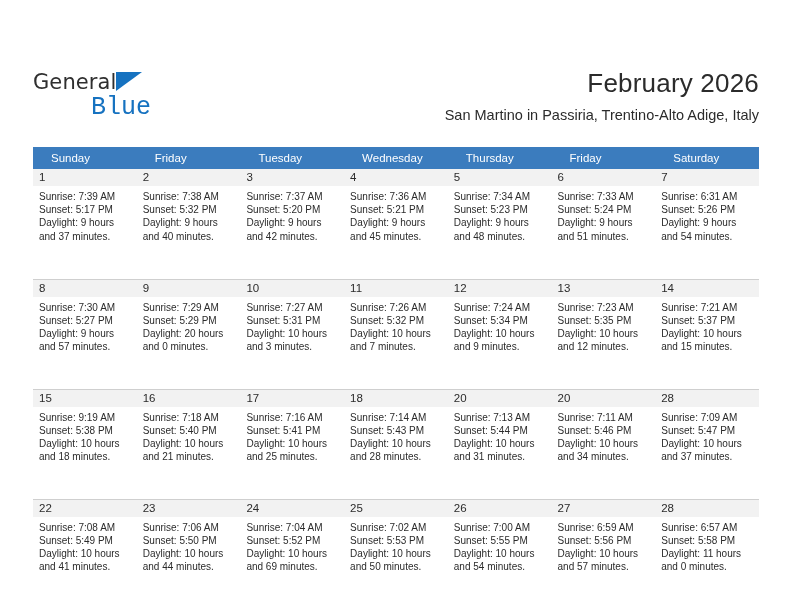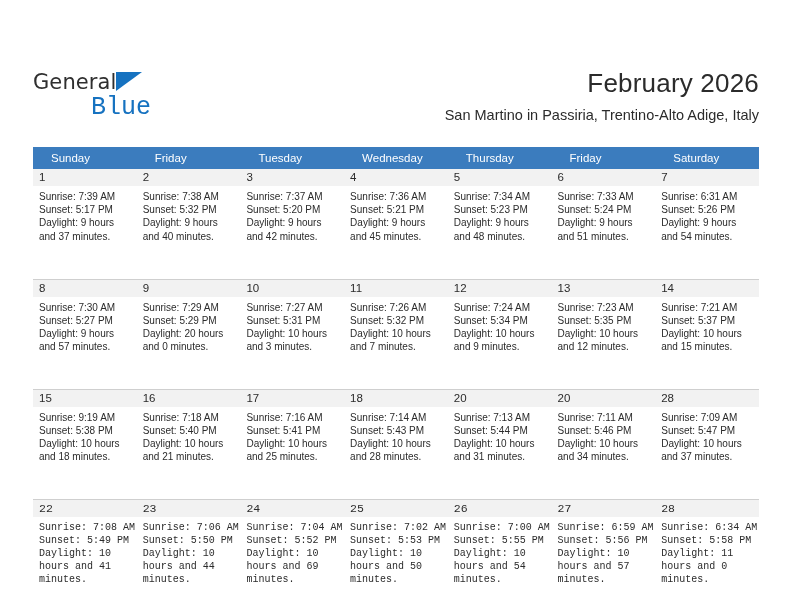--- a/index.html
+++ b/index.html
@@ -119,7 +119,6 @@
   }
   .calendar tr.week:last-child td {
     border-bottom: none;
-    font-family: Liberation Mono, monospace;
   }
 
   .daynum {

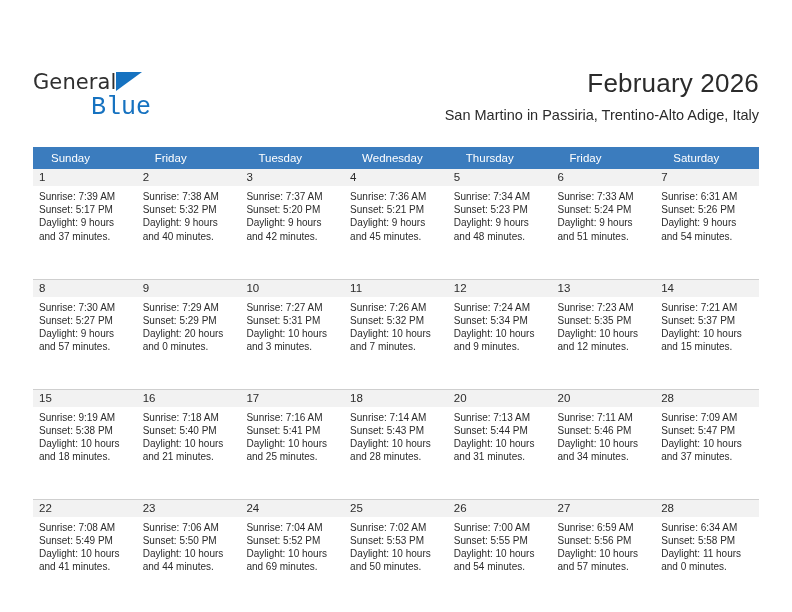--- a/index.html
+++ b/index.html
@@ -405,7 +405,7 @@
           <td>
             <div class="daynum">28</div>
             <div class="info">
-              <div>Sunrise: 6:34 AM</div>
+              <div>Sunrise: 6:57 AM</div>
               <div>Sunset: 5:58 PM</div>
               <div class="daylight">Daylight: 11 hours and 0 minutes.</div>
             </div>

